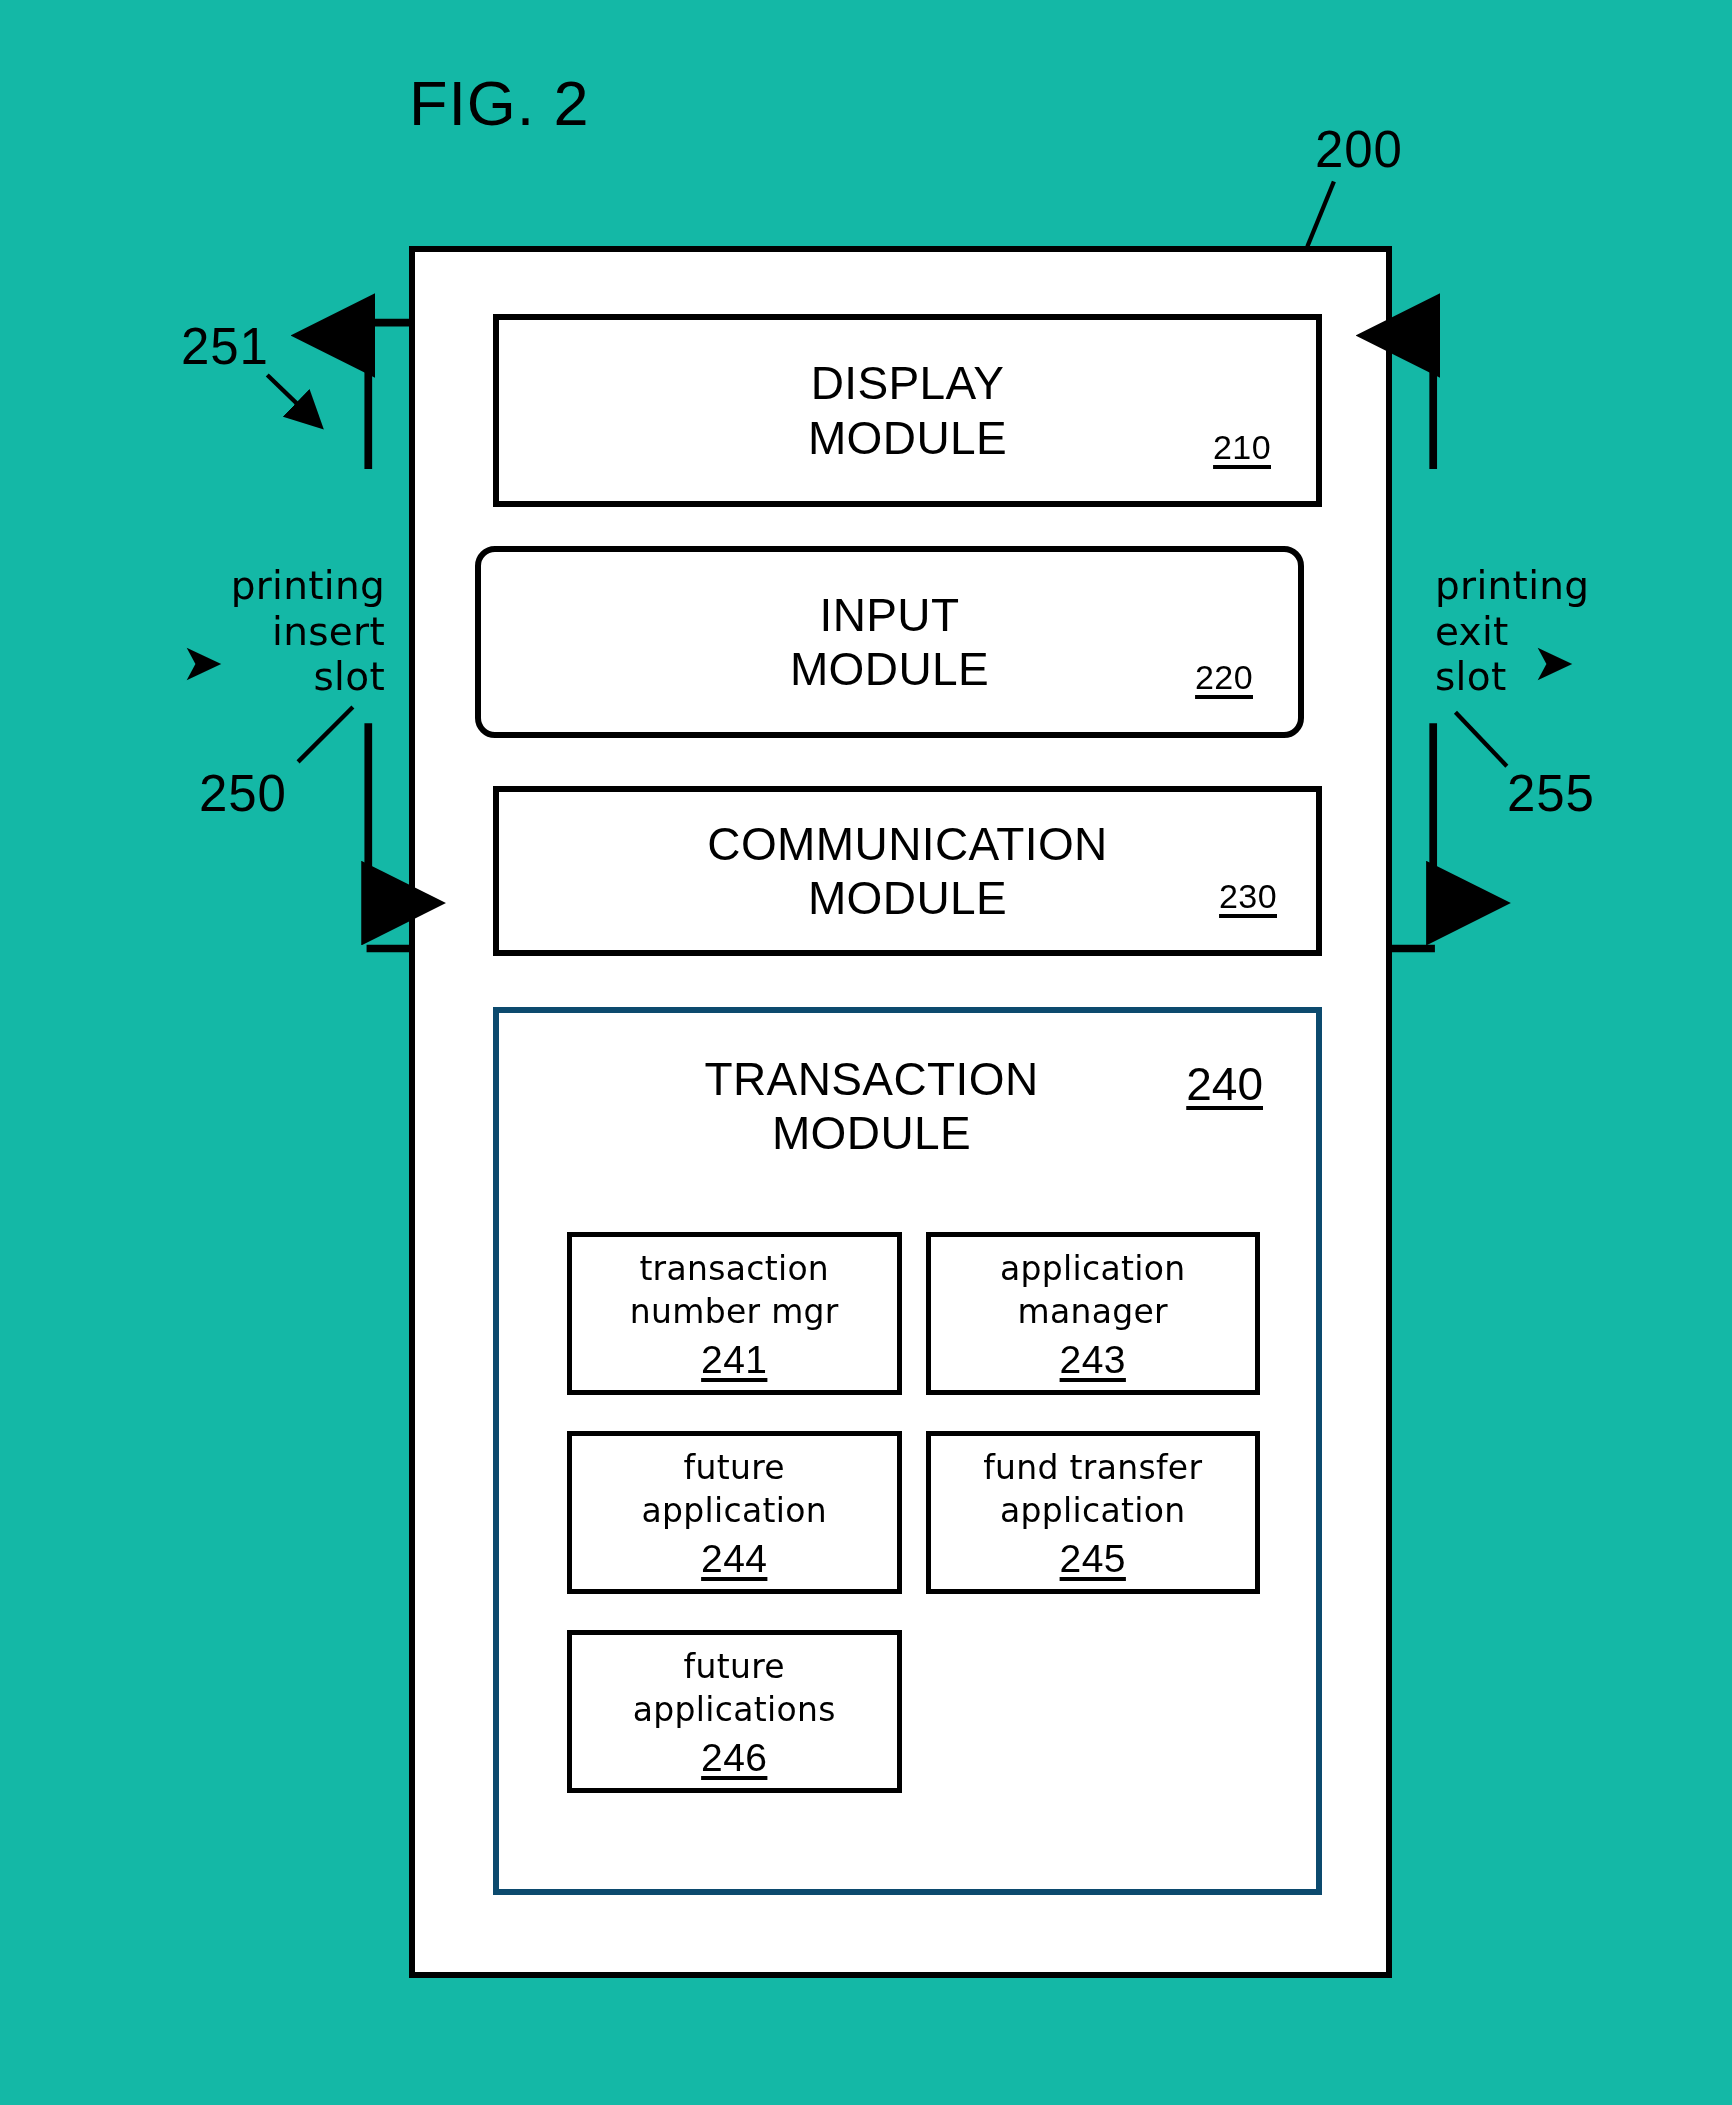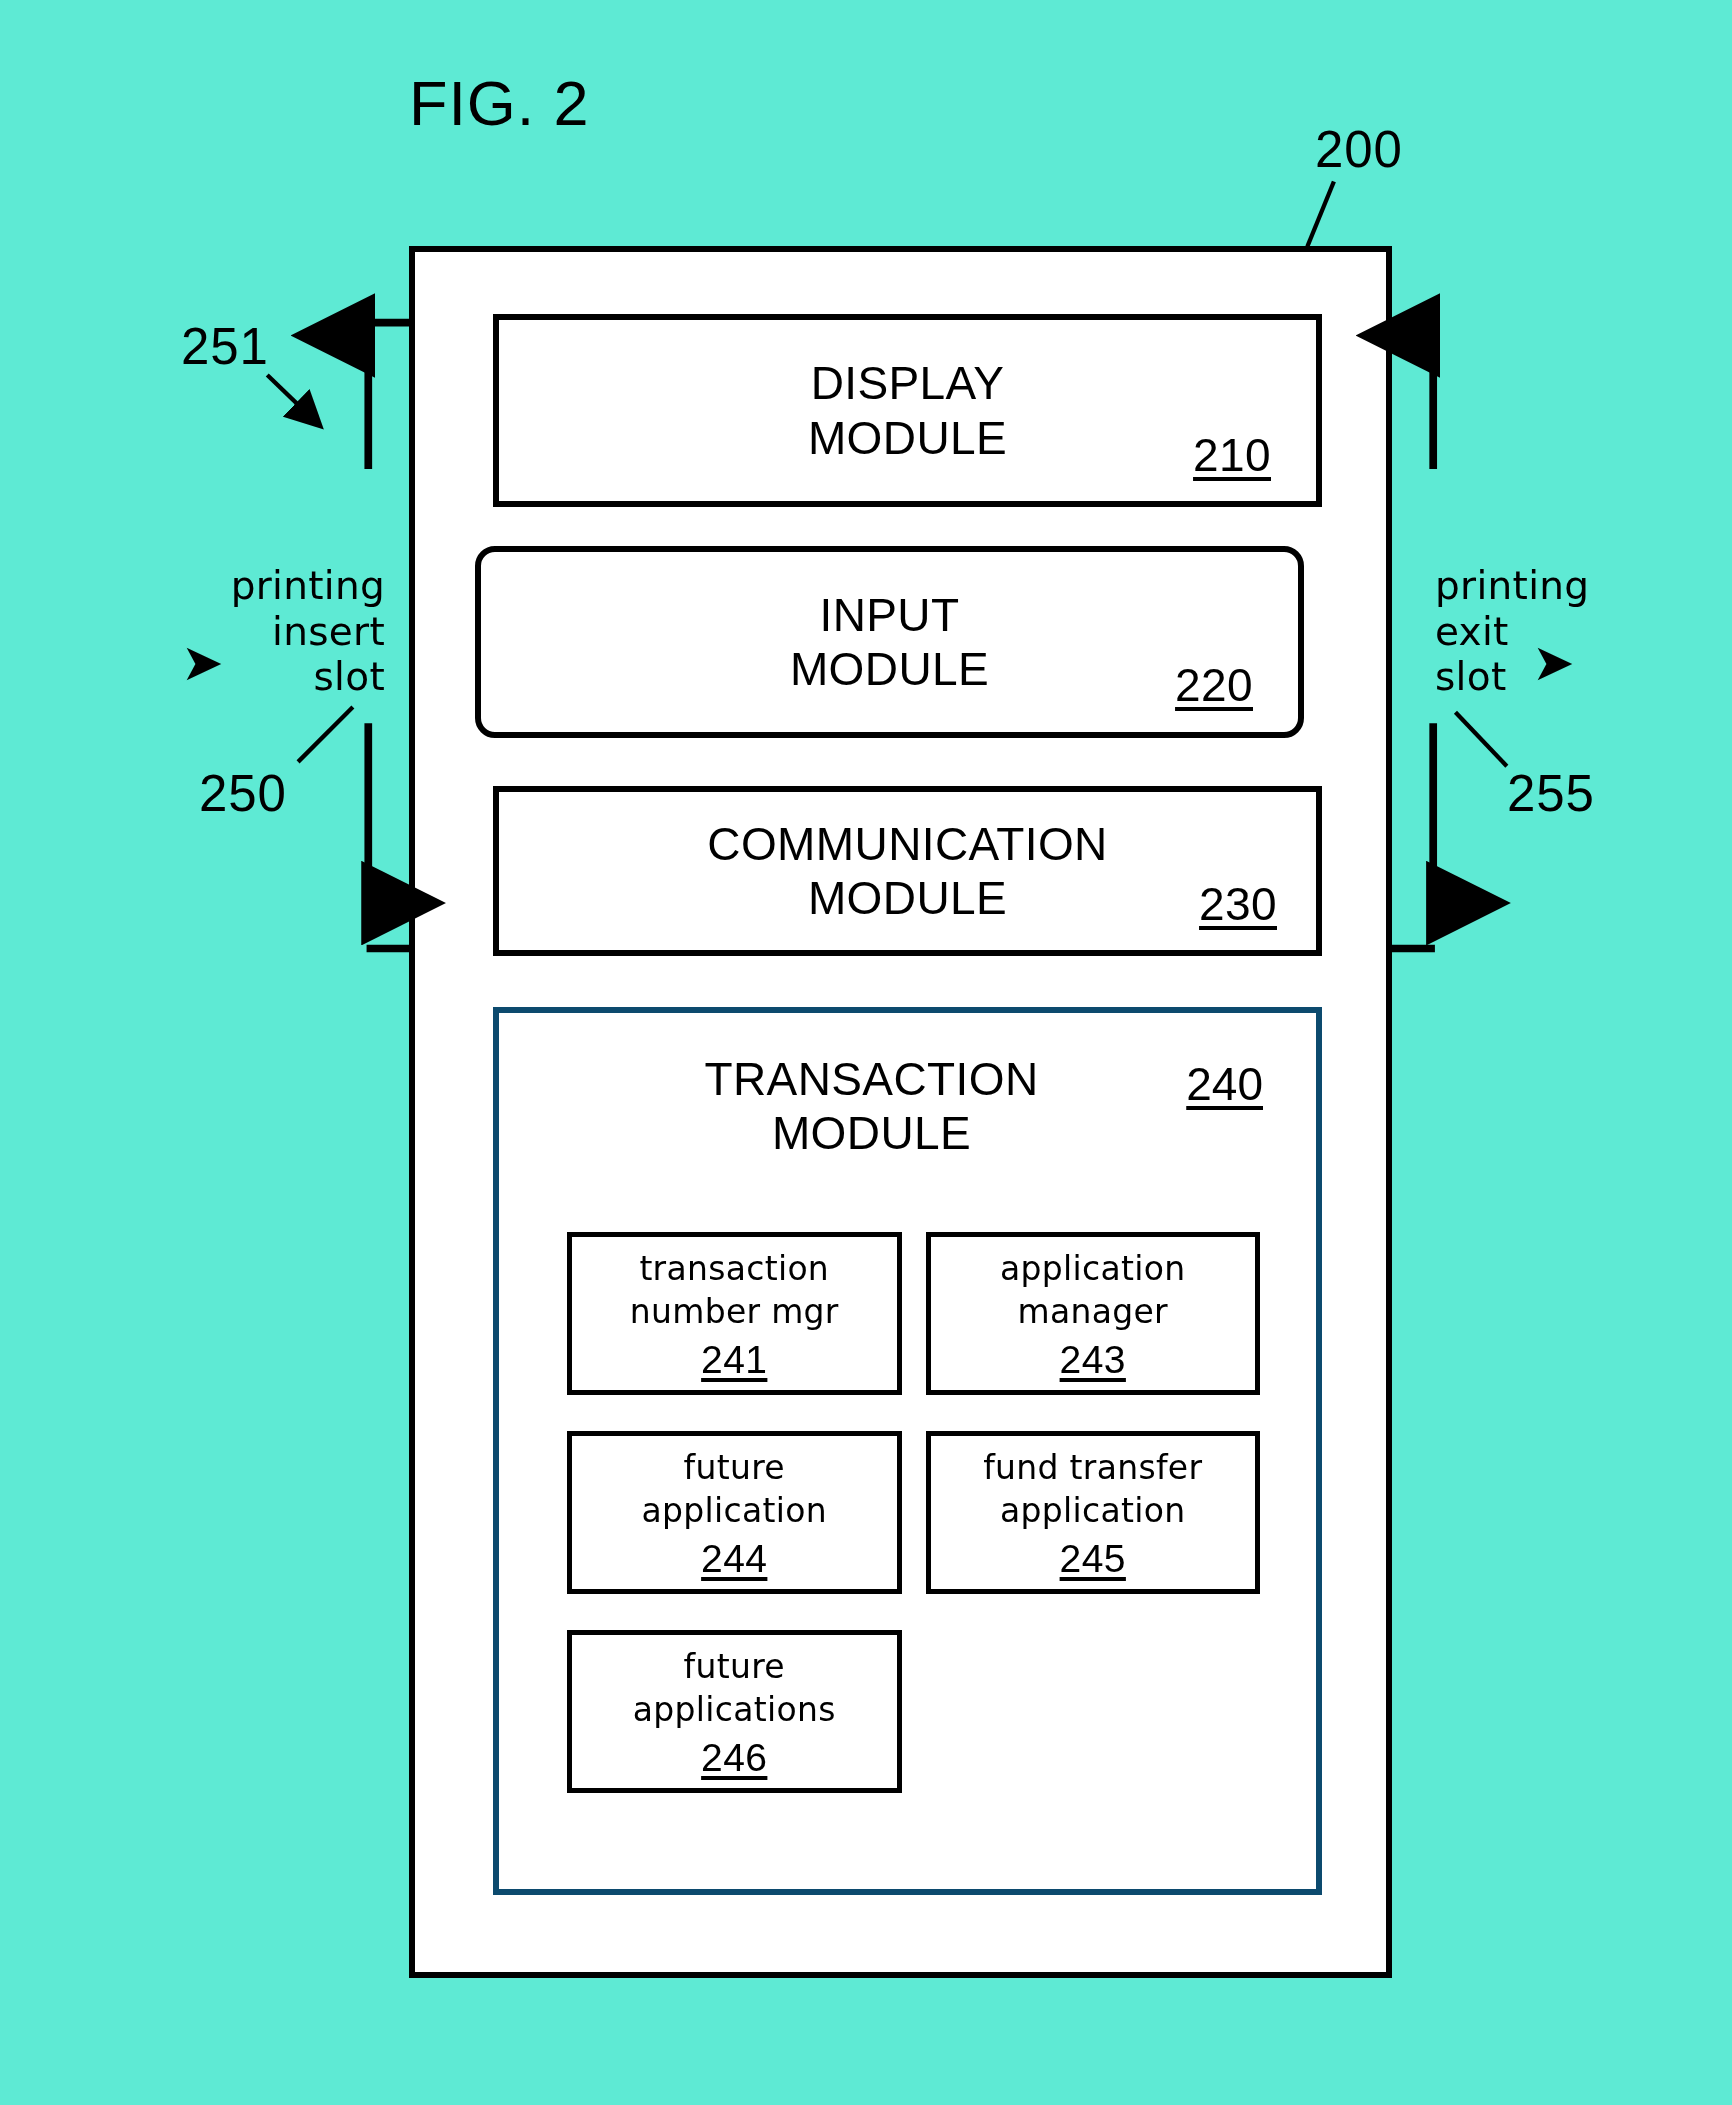--- a/index.html
+++ b/index.html
@@ -16,7 +16,7 @@
     position: relative;
     width: 1733px;
     height: 2105px;
-    background: #5eead4;
+    background: #14b8a6;
     overflow: hidden;
     text-decoration: underline;
   }

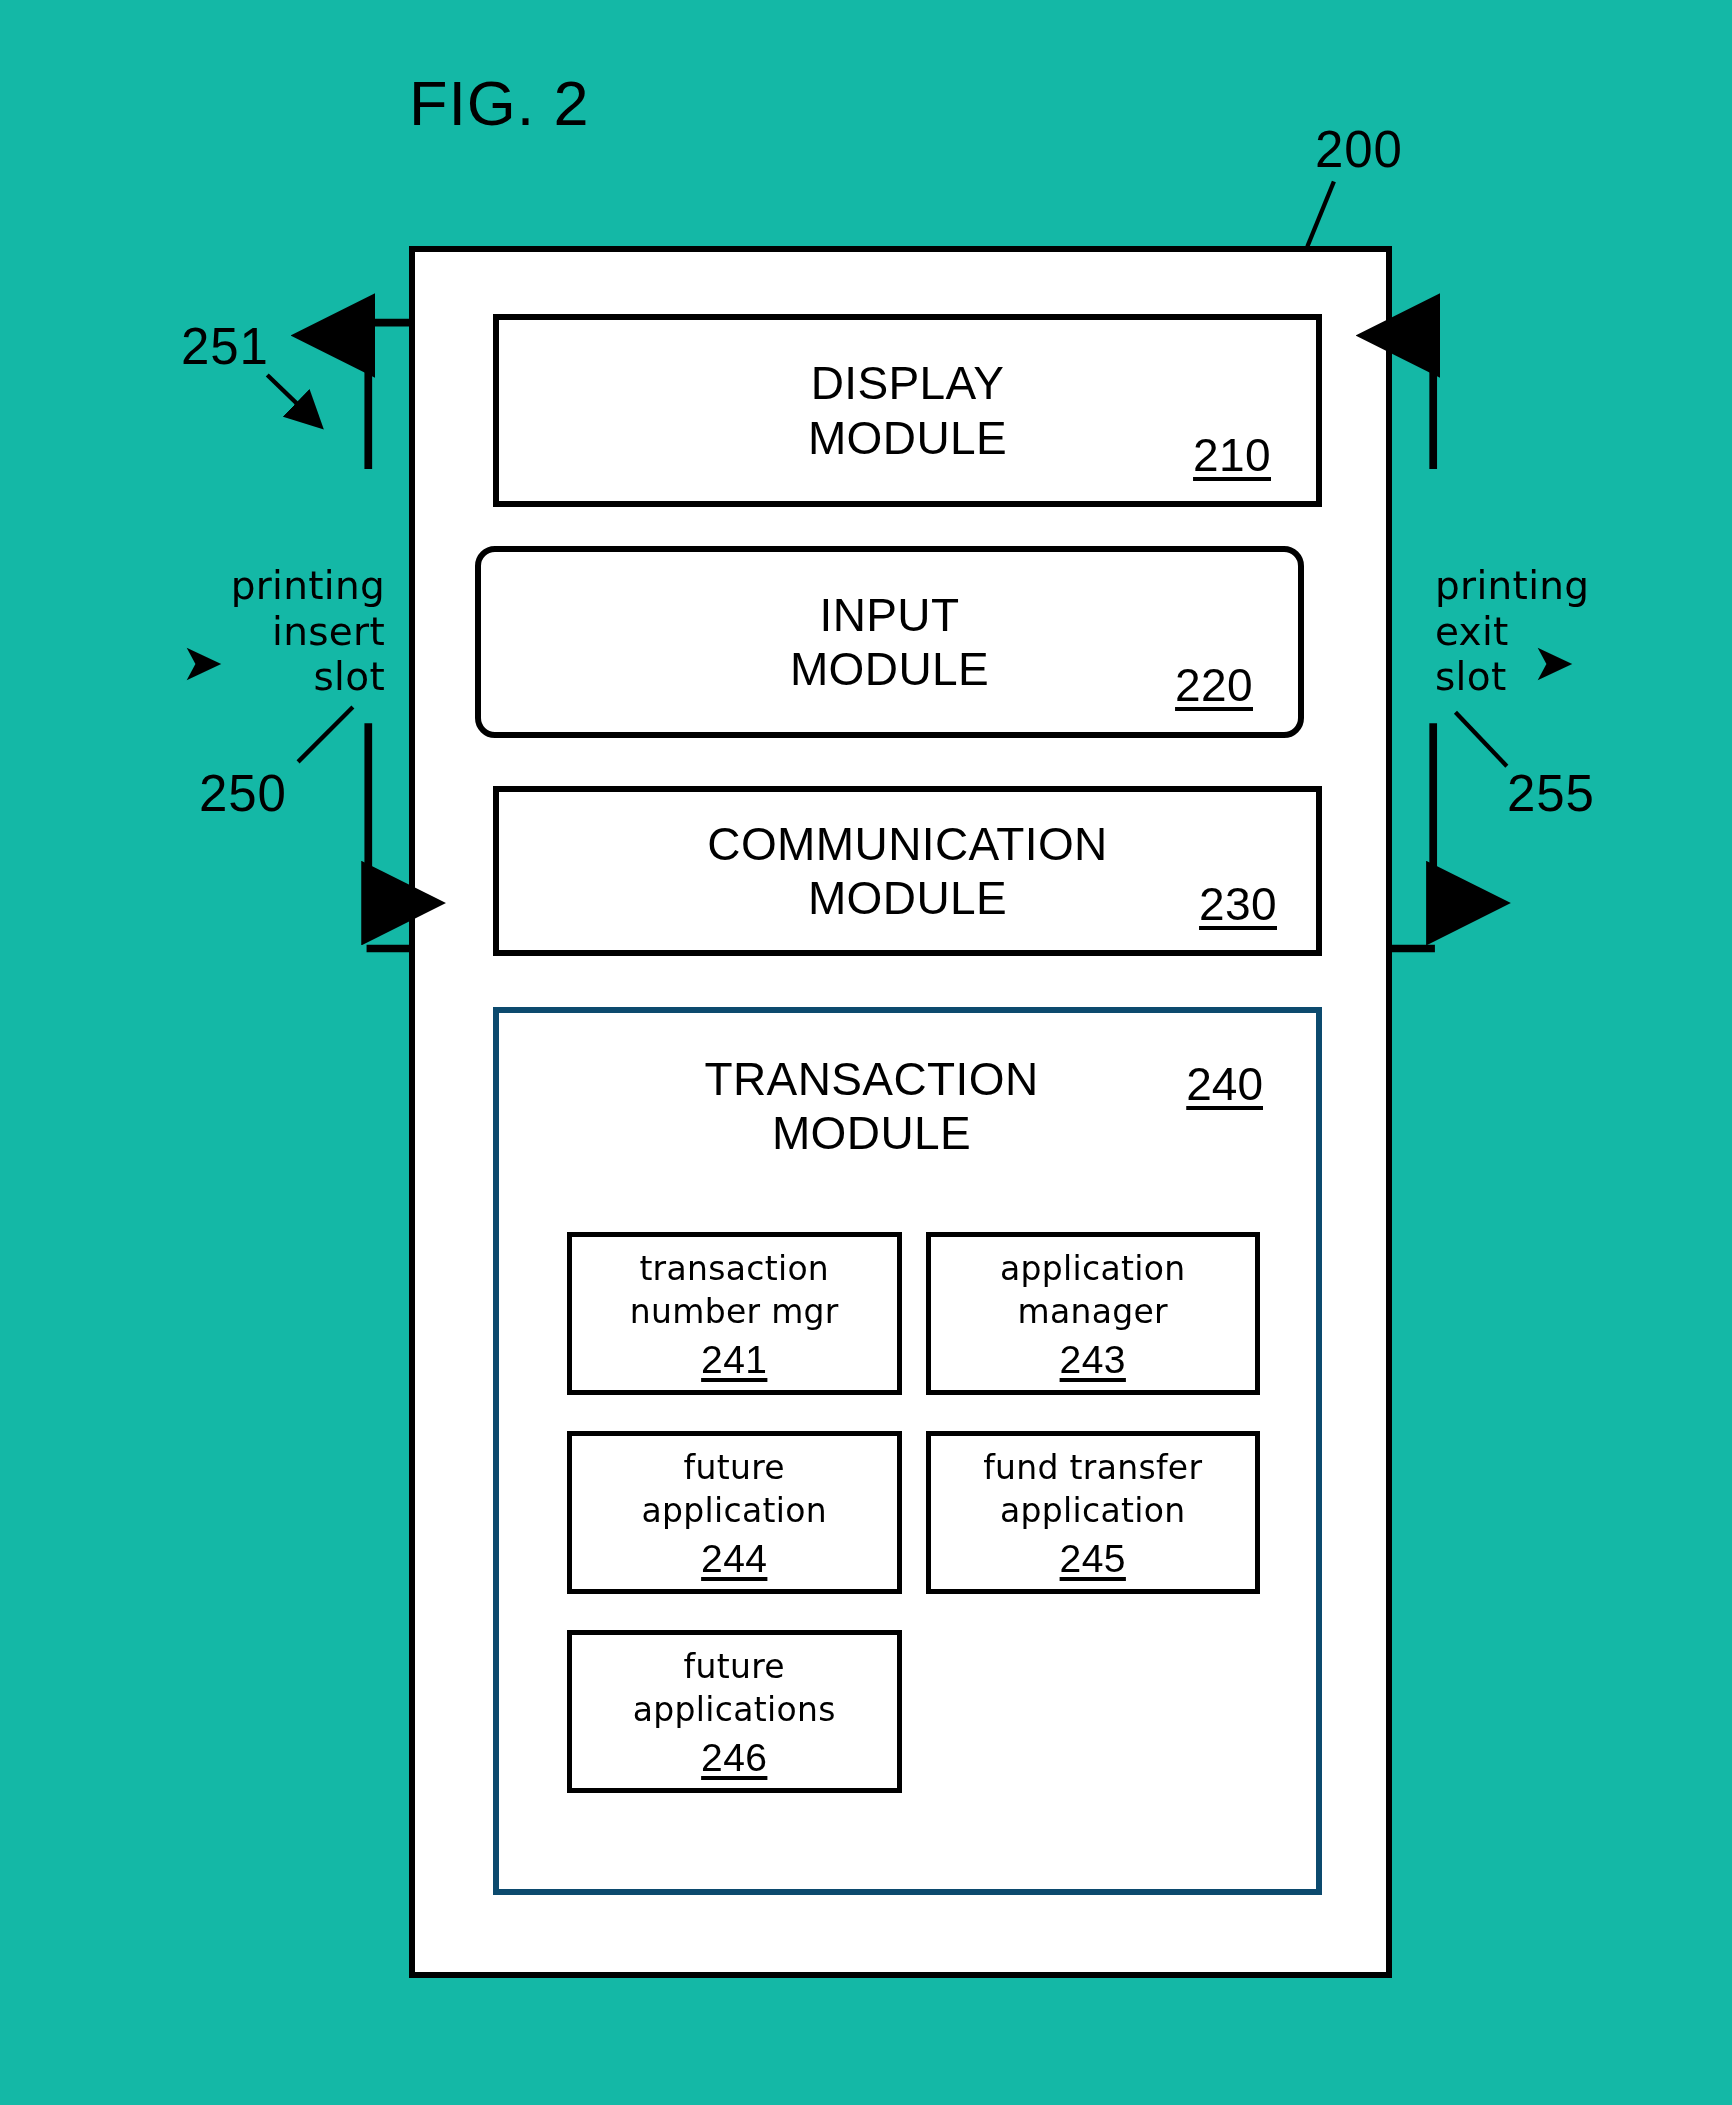--- a/index.html
+++ b/index.html
@@ -81,7 +81,7 @@
   }
   .module-ref {
     position: absolute;
-    font-size: 46px;
+    font-size: 34px;
     font-family: "Liberation Sans", sans-serif;
     text-decoration: underline;
     text-underline-offset: 6px;

